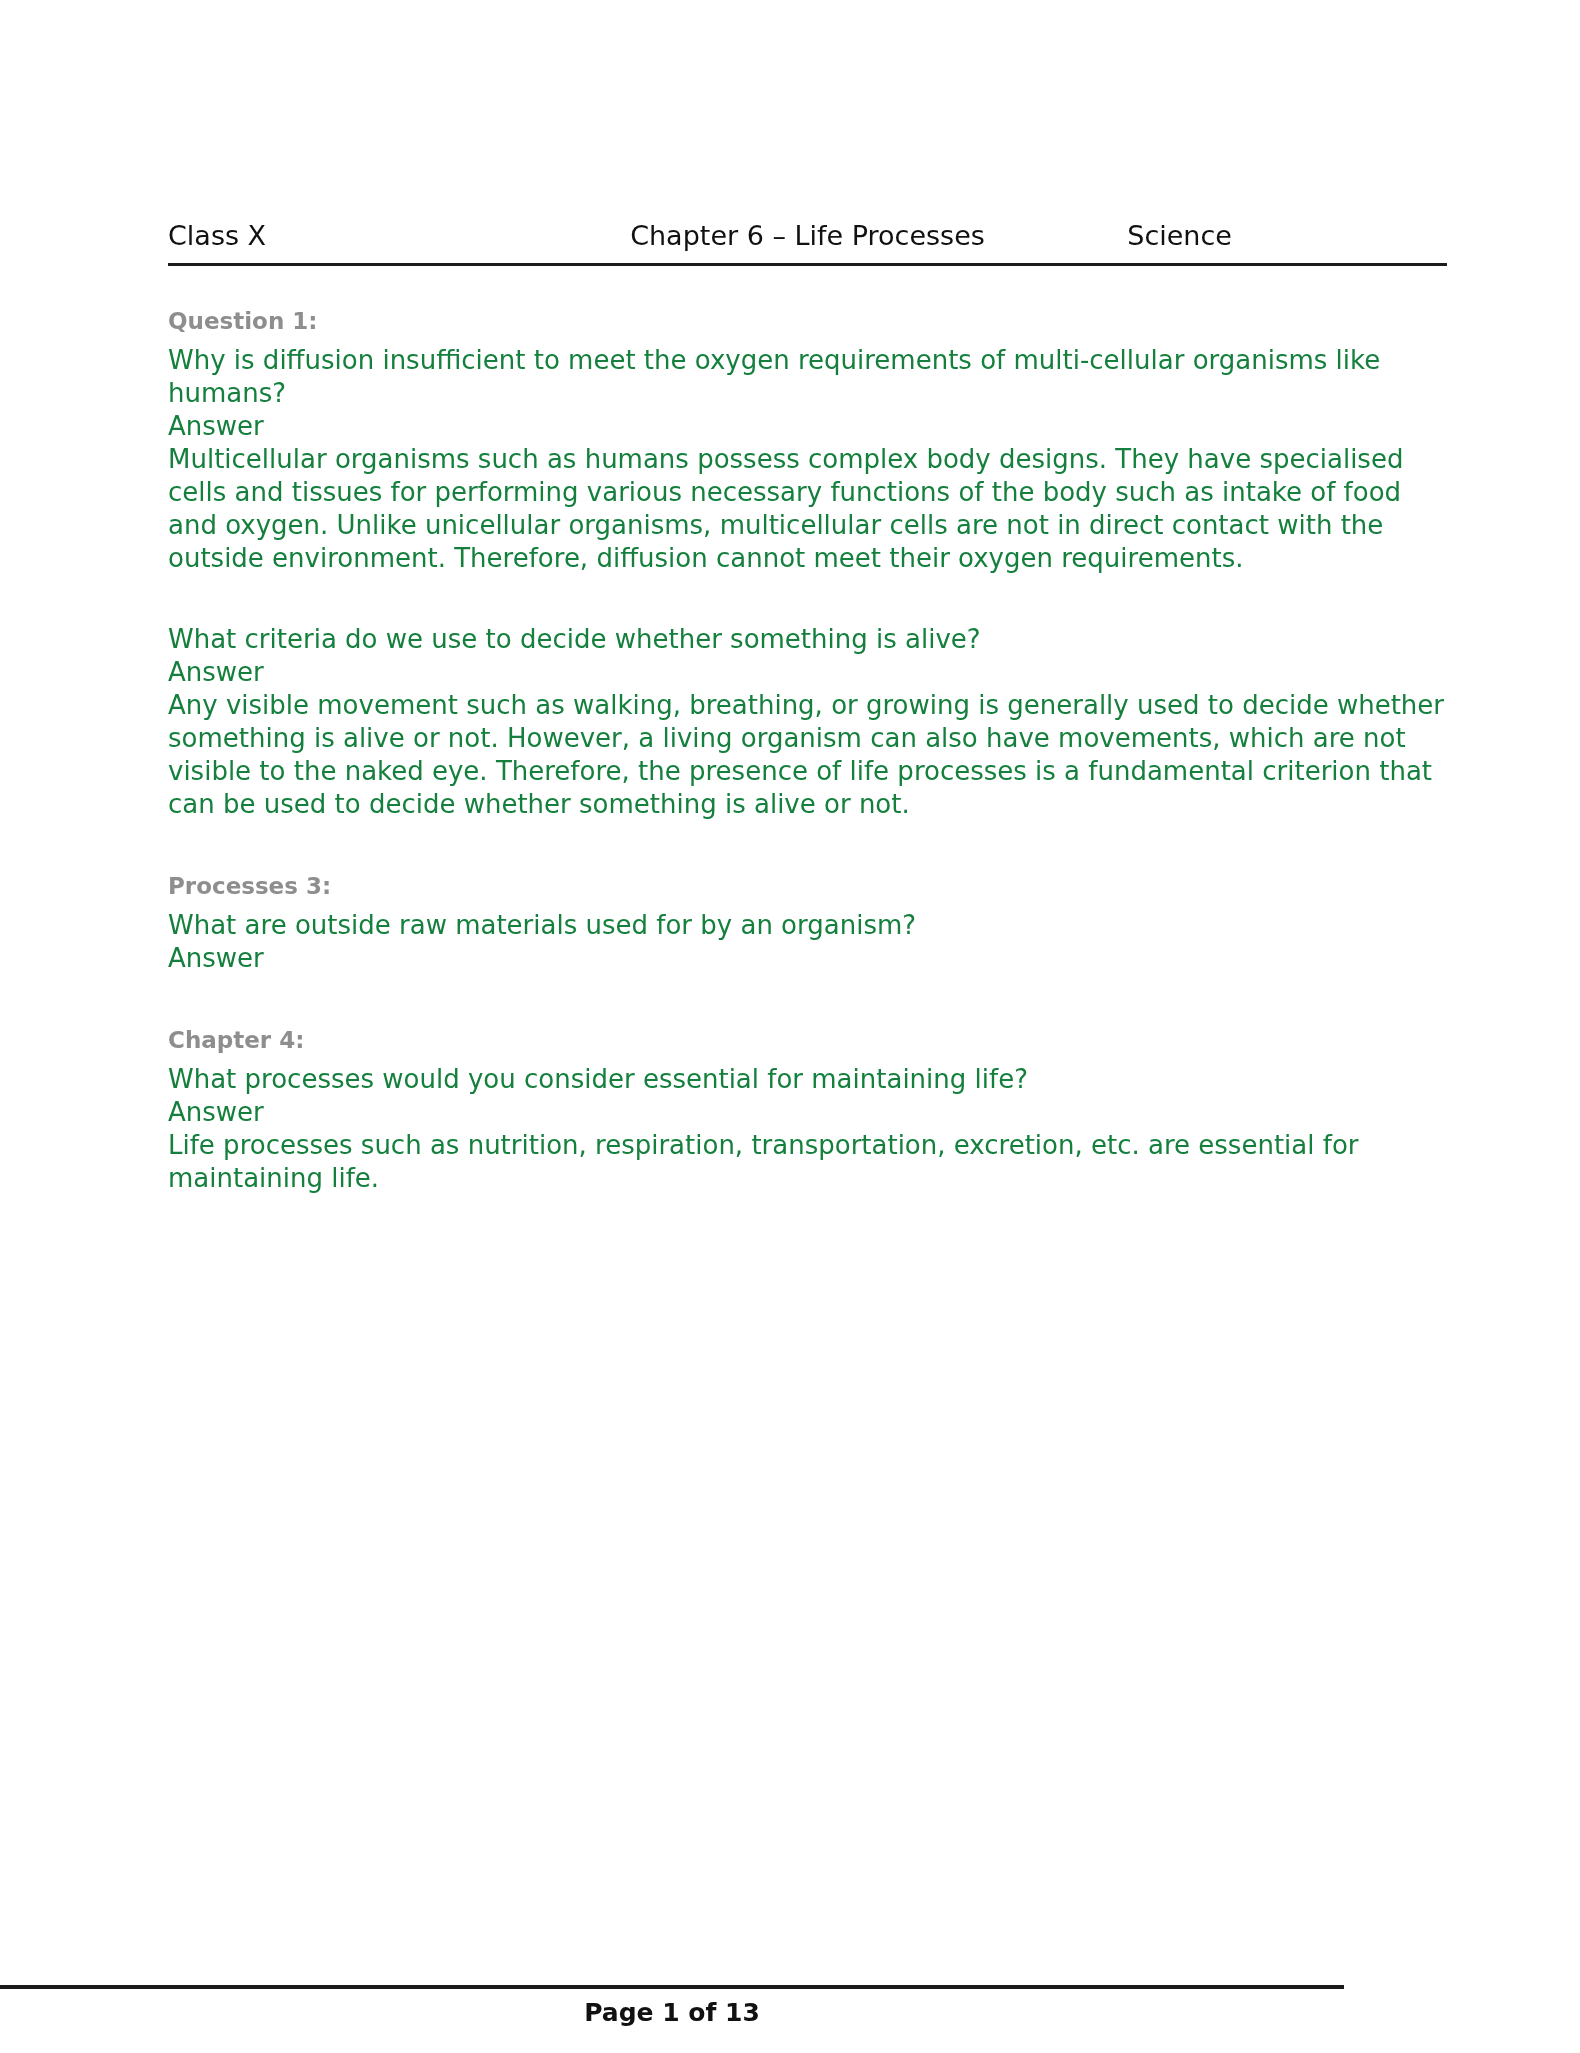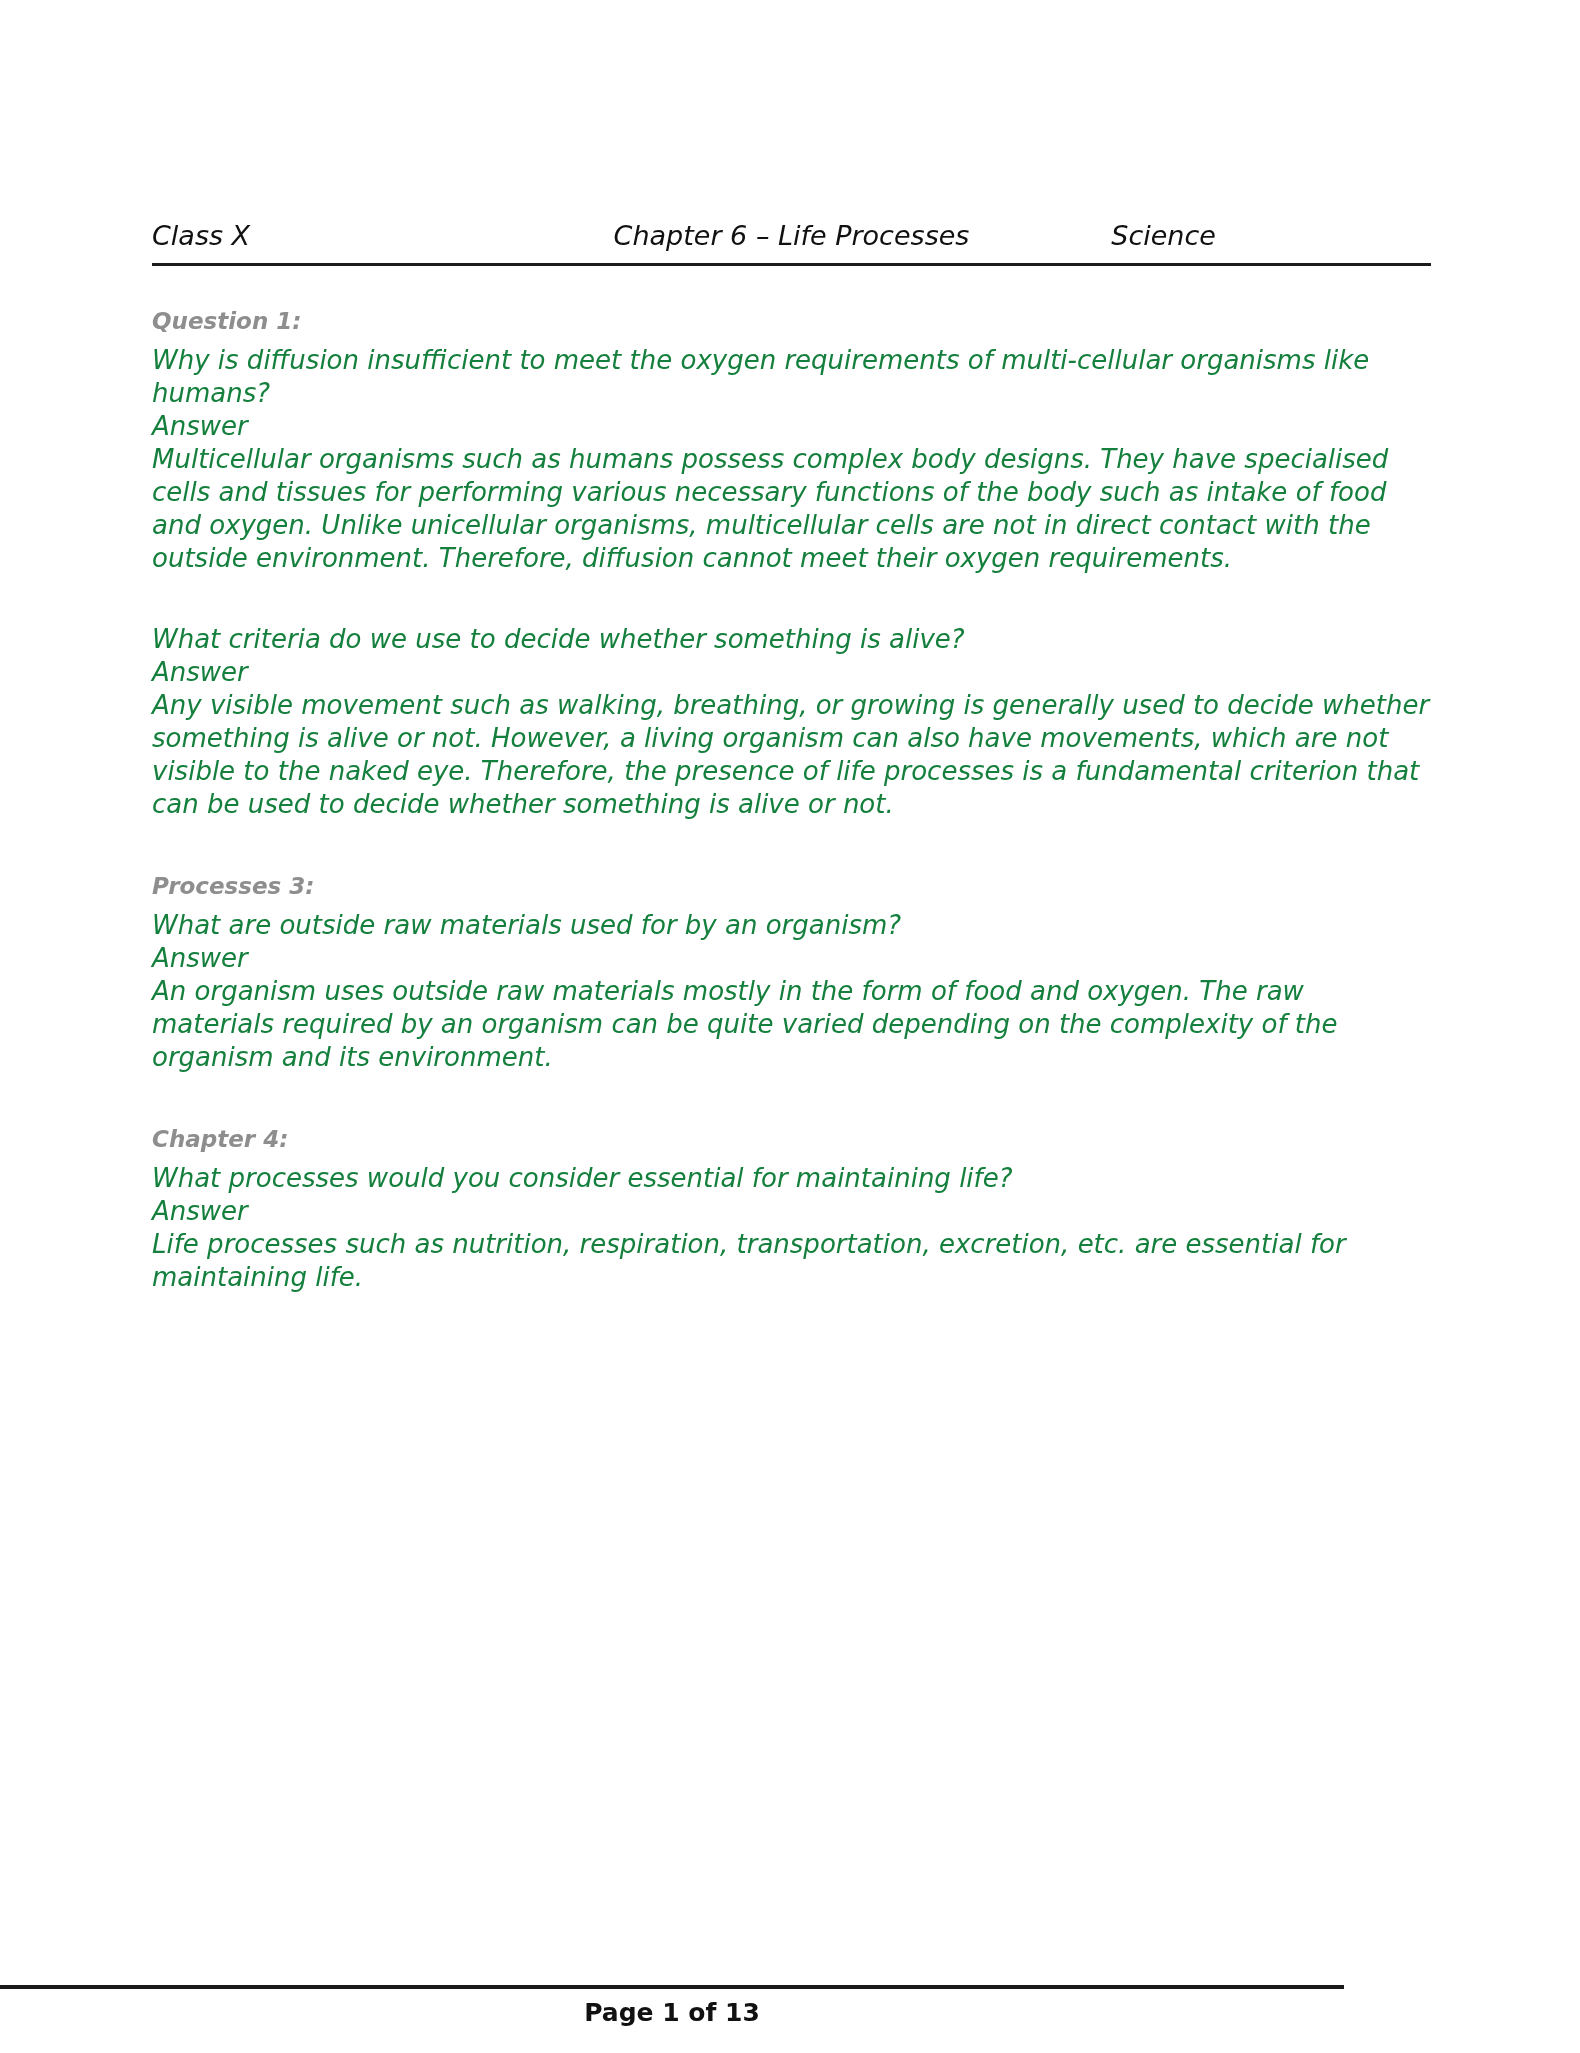--- a/index.html
+++ b/index.html
@@ -18,10 +18,9 @@
   }
   .content {
     position: absolute;
-    left: 152px;
+    left: 168px;
     width: 1279px;
     top: 0;
-    font-style: italic;
   }
   .page-header {
     padding-top: 220px;

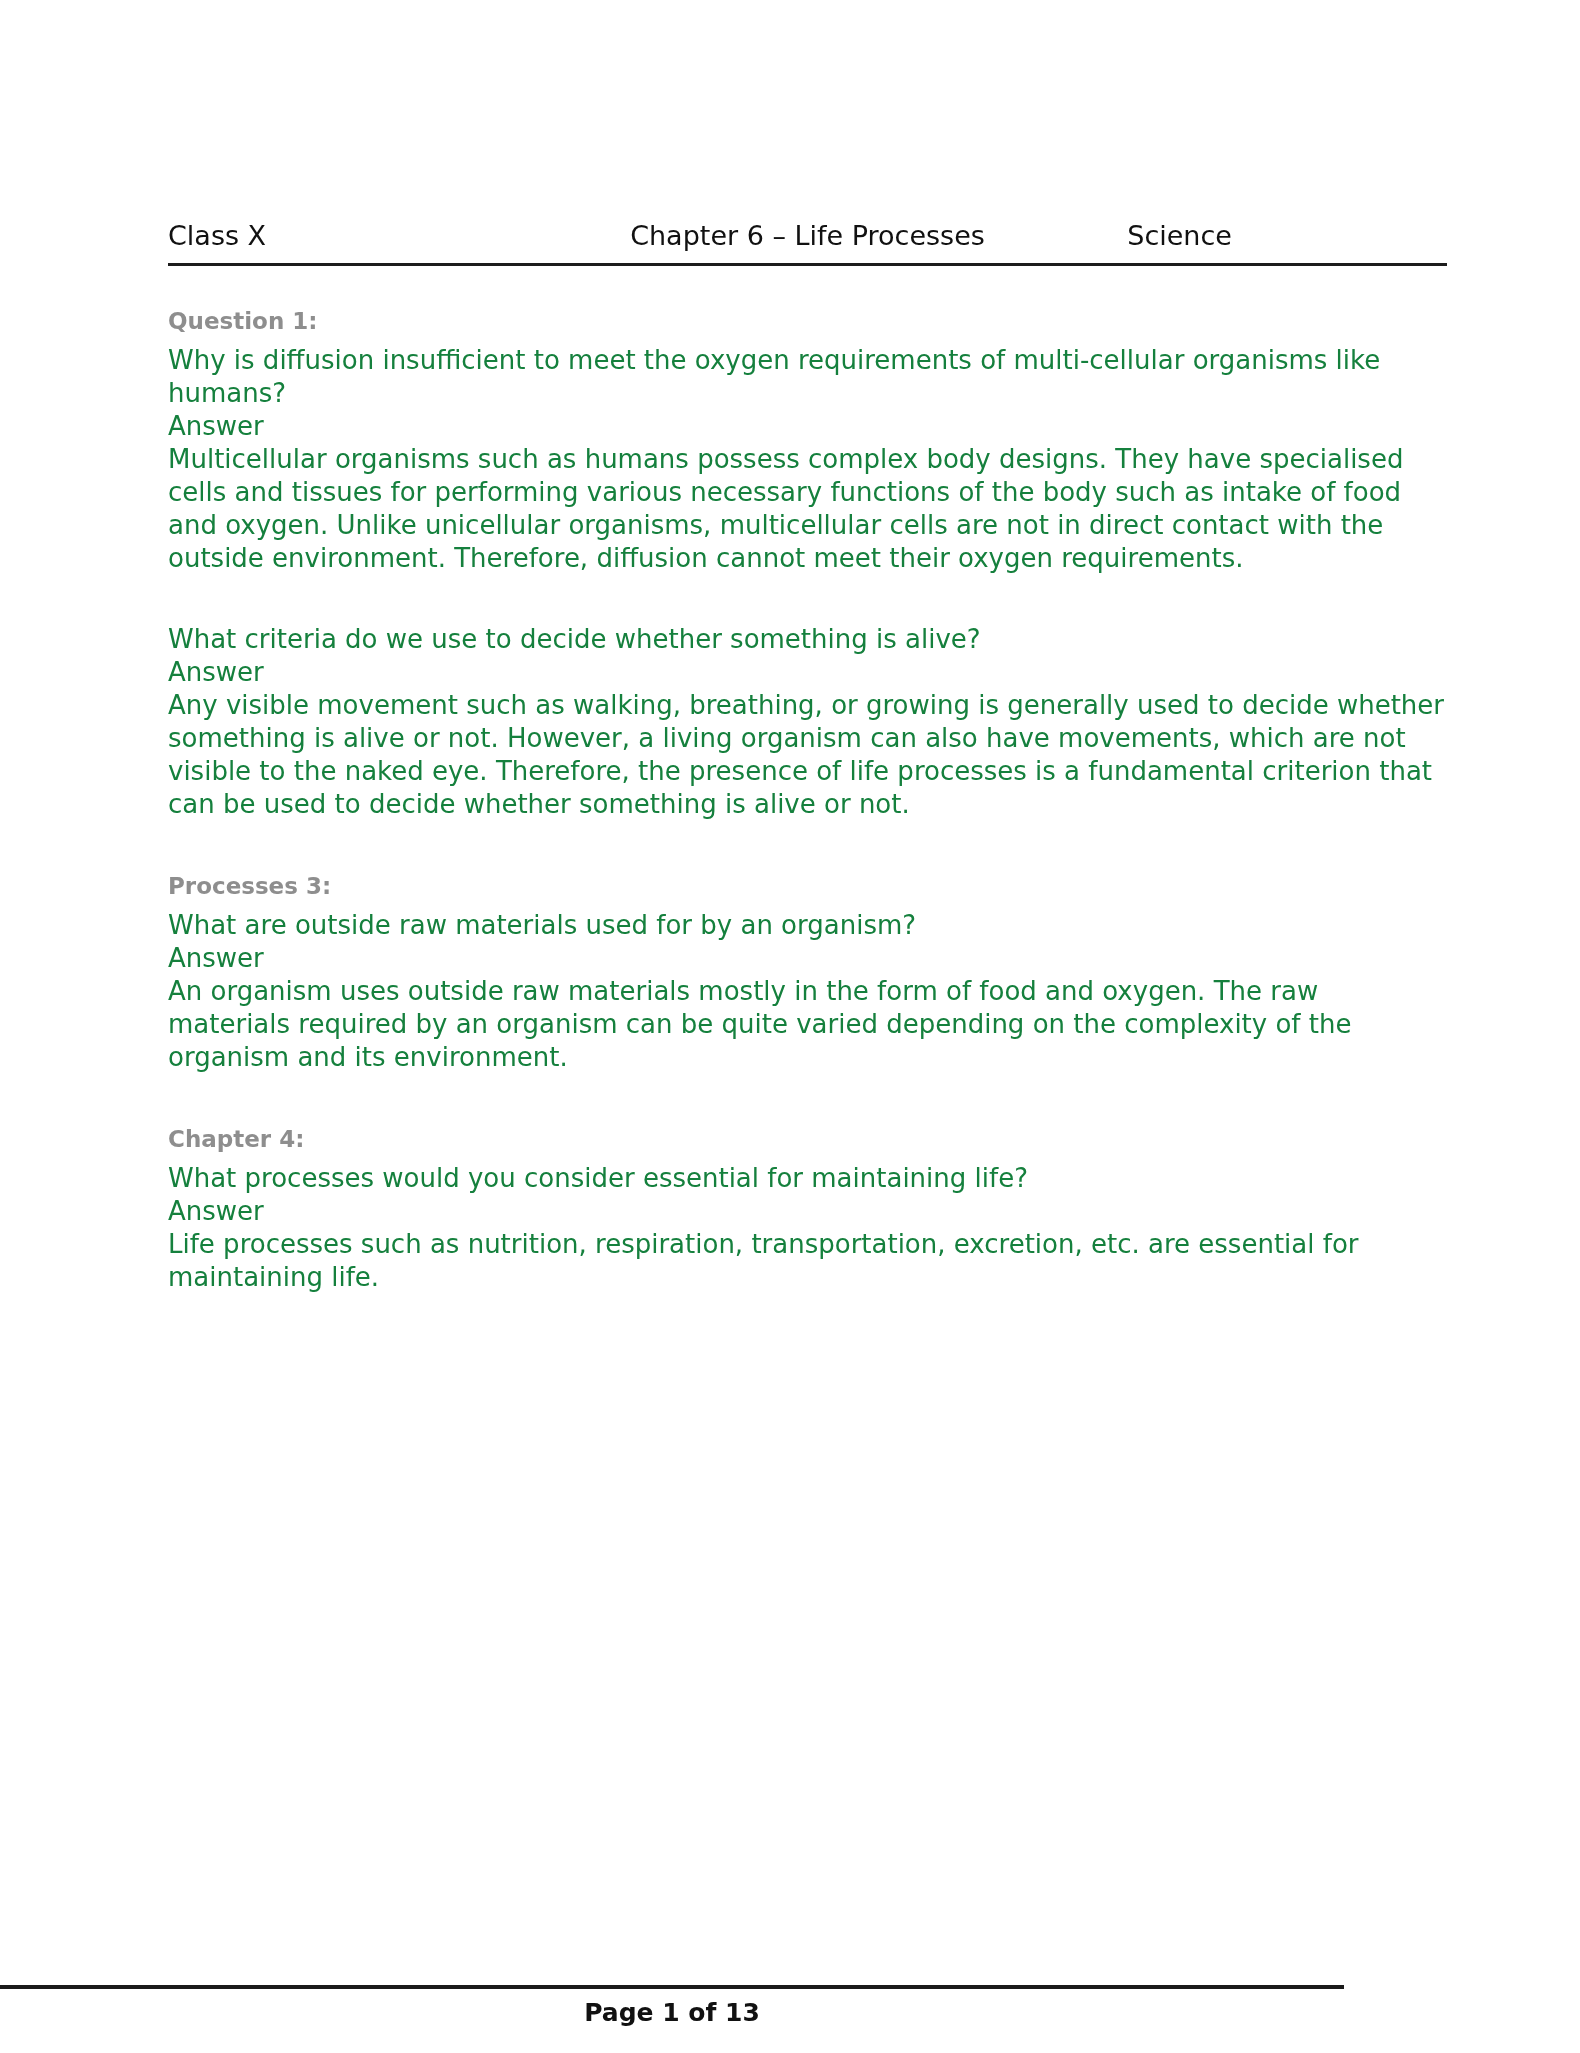--- a/index.html
+++ b/index.html
@@ -95,7 +95,6 @@
     <p class="q-label">Processes 3:</p>
     <p class="q-text">What are outside raw materials used for by an organism?</p>
     <p class="a-label">Answer</p>
-    <p class="a-text">An organism uses outside raw materials mostly in the form of food and oxygen. The raw materials required by an organism can be quite varied depending on the complexity of the organism and its environment.</p>
   </div>
 
   <div class="qa-block">

